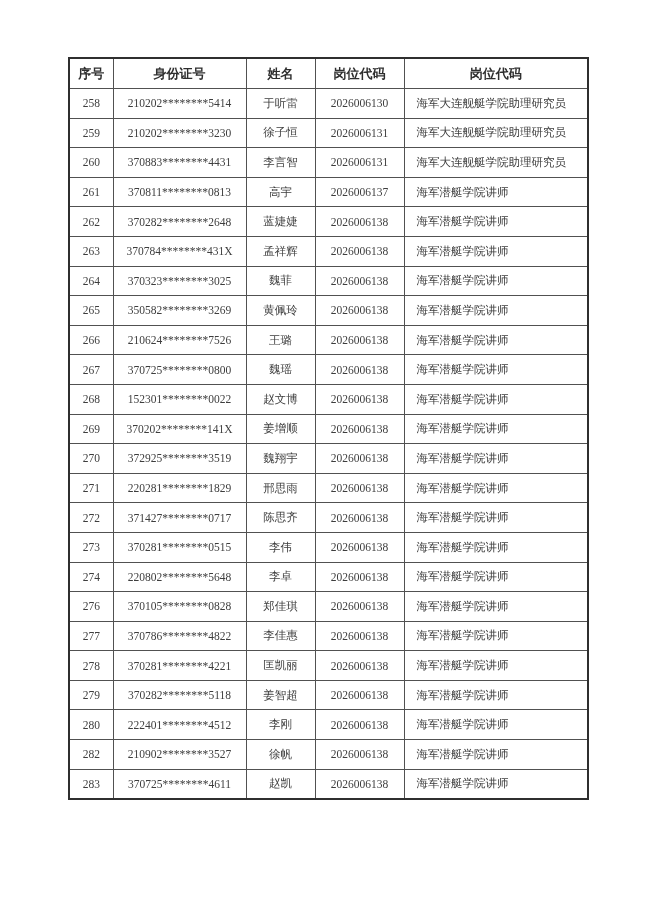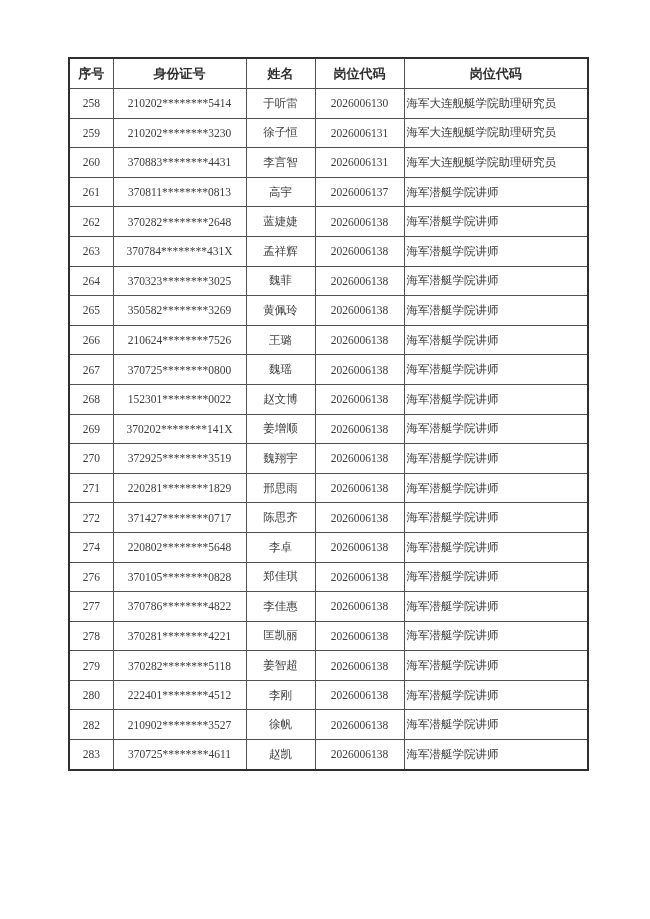--- a/index.html
+++ b/index.html
@@ -46,7 +46,7 @@
   }
   table.roster td.col-job_title {
     text-align: left;
-    padding-left: 2px;
+    padding-left: 12px;
   }
   .footer {
     position: absolute;

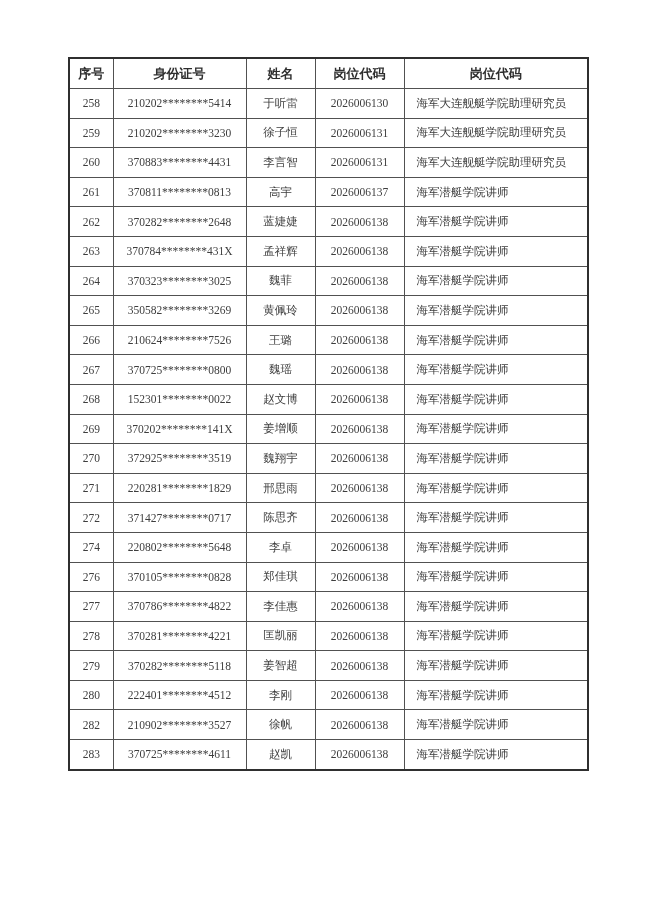--- a/index.html
+++ b/index.html
@@ -188,6 +188,13 @@
           <td class="col-job_title">海军潜艇学院讲师</td>
         </tr>
         <tr>
+          <td class="col-seq">273</td>
+          <td class="col-id_number">370281********0515</td>
+          <td class="col-name">李伟</td>
+          <td class="col-job_code">2026006138</td>
+          <td class="col-job_title">海军潜艇学院讲师</td>
+        </tr>
+        <tr>
           <td class="col-seq">274</td>
           <td class="col-id_number">220802********5648</td>
           <td class="col-name">李卓</td>

